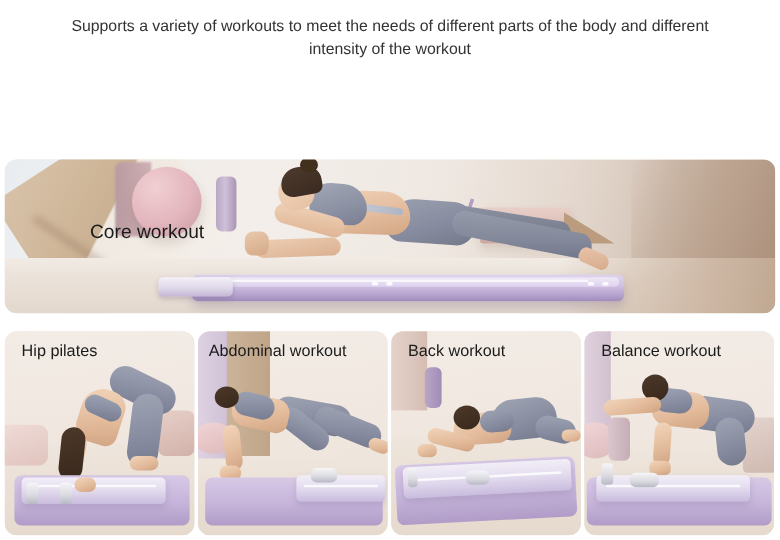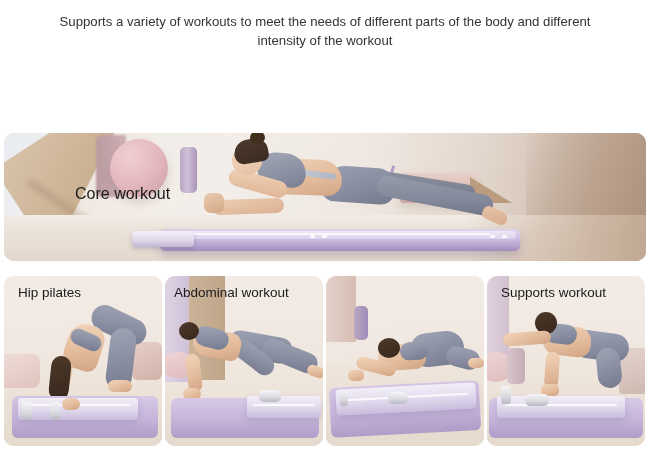--- a/index.html
+++ b/index.html
@@ -501,6 +501,7 @@
       <div class="t-metal" style="left:14px;top:114px;width:8px;height:16px;"></div>
       <div class="t-metal" style="left:62px;top:116px;width:20px;height:12px;border-radius:5px;"></div>
     </div>
+    <div class="card-label lbl-thumb">Back workout</div>
   </div>
 
   <div class="card thumb" id="thumb4">

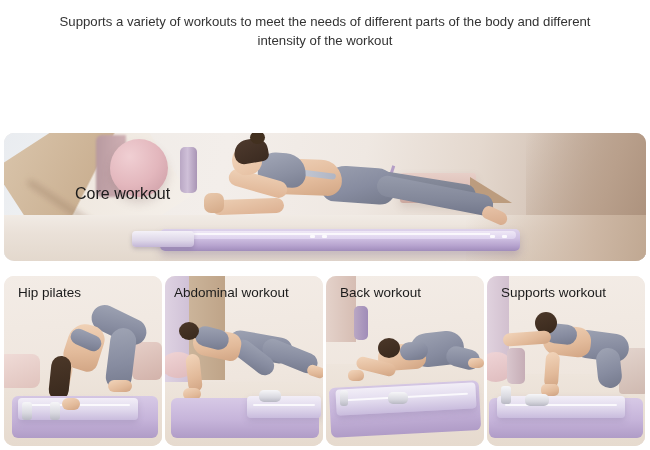--- a/index.html
+++ b/index.html
@@ -528,7 +528,7 @@
       <div class="t-metal" style="left:14px;top:110px;width:10px;height:18px;"></div>
       <div class="t-metal" style="left:38px;top:118px;width:24px;height:12px;border-radius:5px;"></div>
     </div>
-    <div class="card-label lbl-thumb">Supports workout</div>
+    <div class="card-label lbl-thumb">Balance workout</div>
   </div>
 
 </div>

